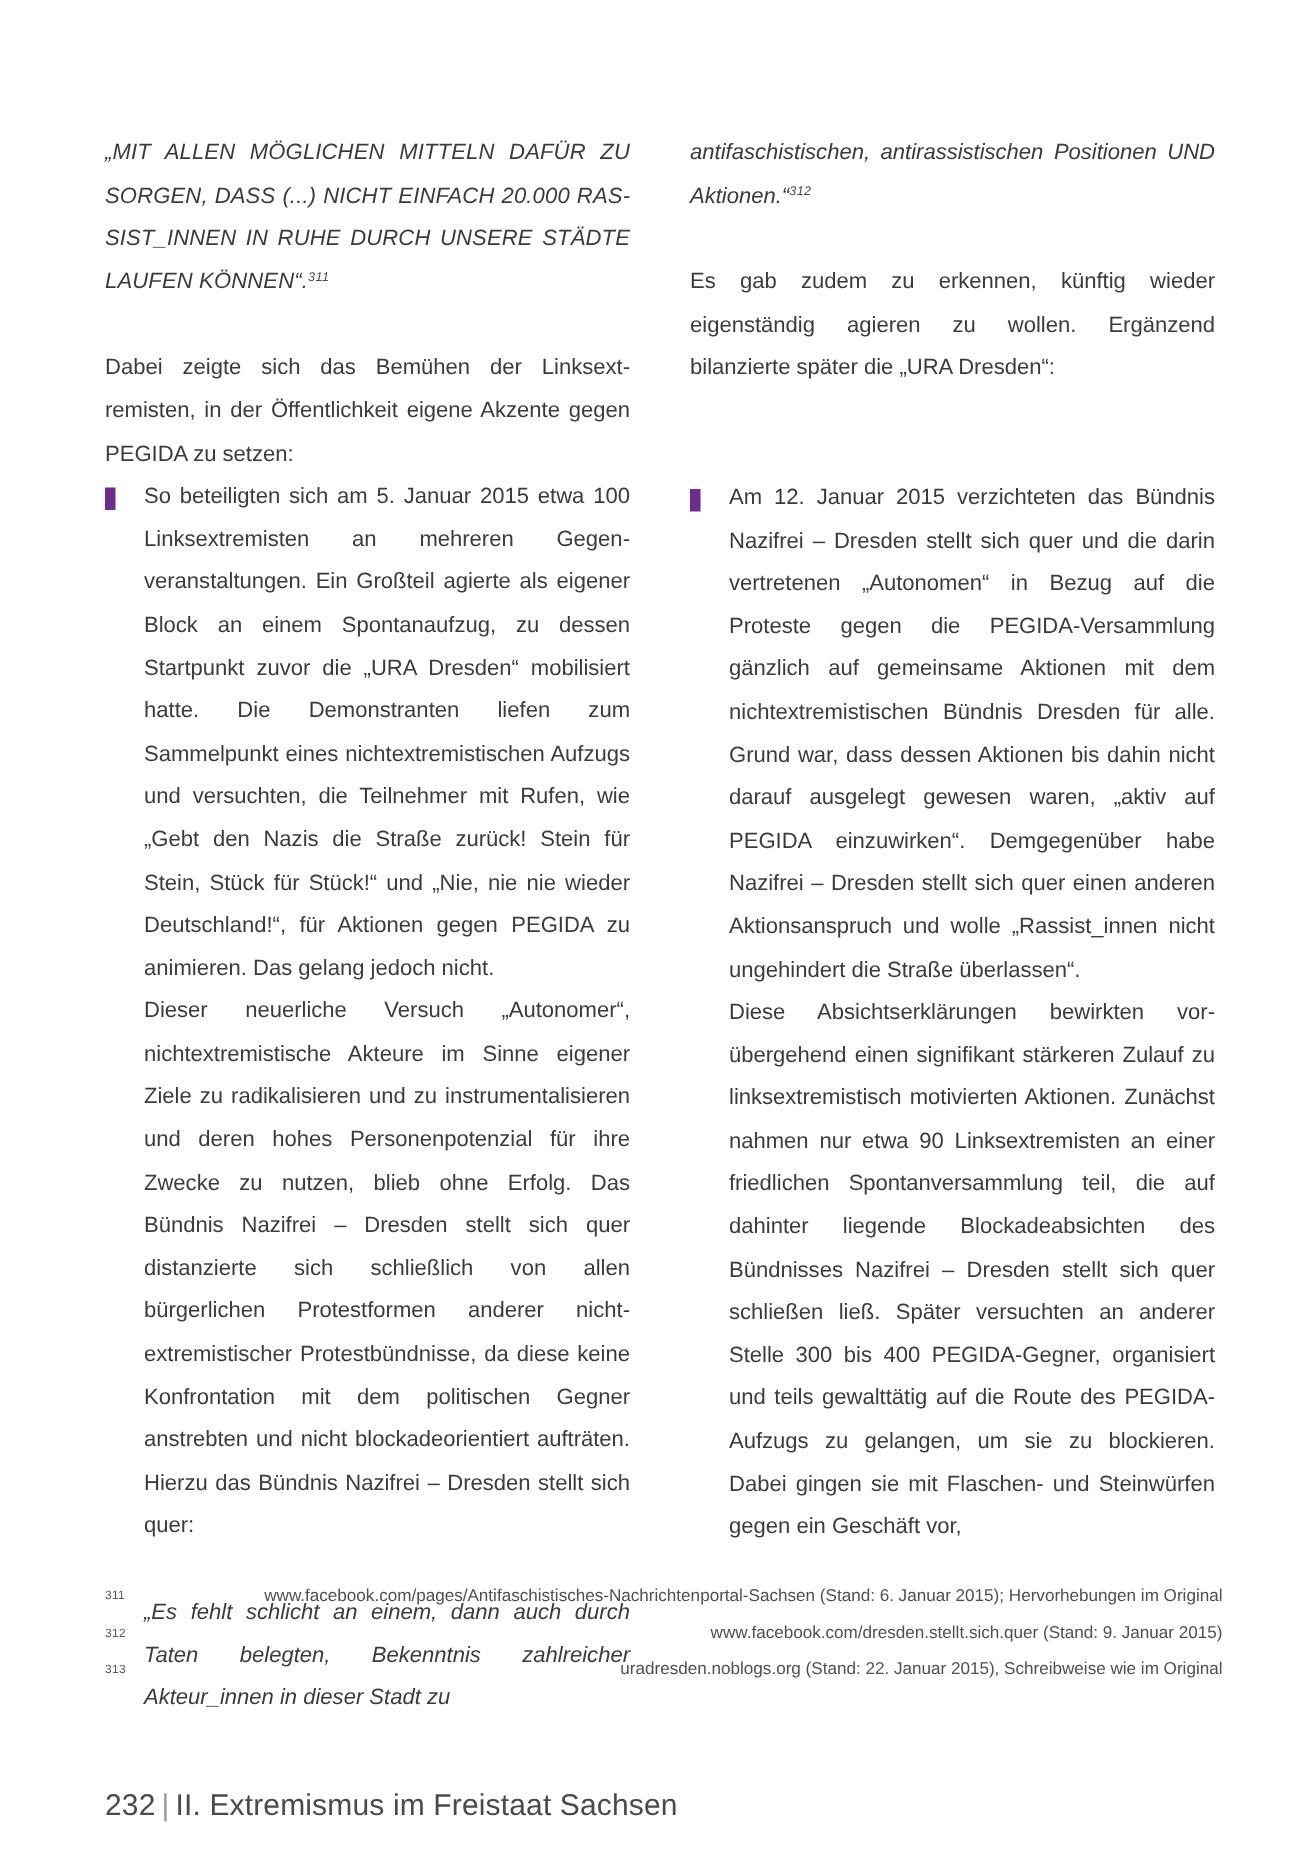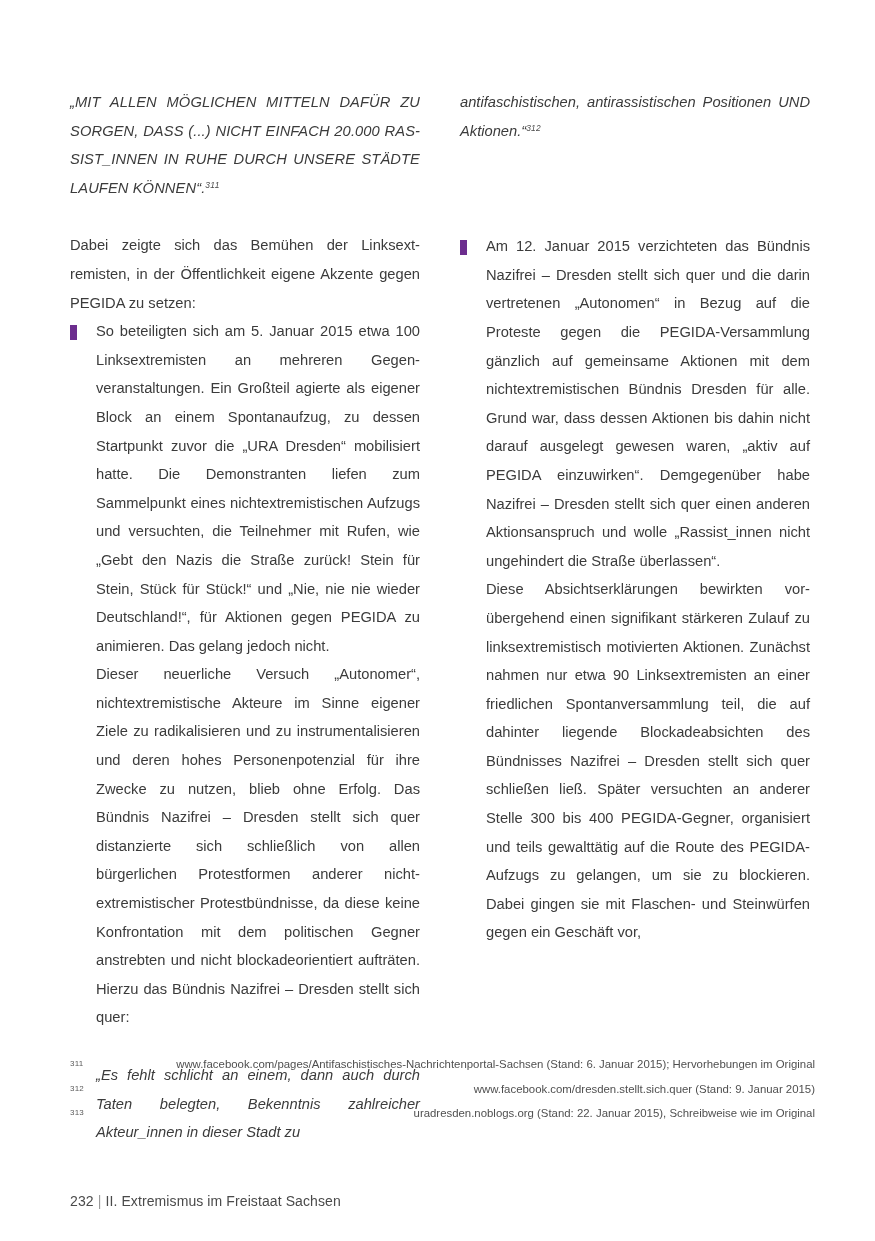--- a/index.html
+++ b/index.html
@@ -154,6 +154,7 @@
 
       <div class="gap-md"></div>
 
+      <p>Es gab zudem zu erkennen, künftig wieder eigenständig agieren zu wollen. Ergänzend bilanzierte später die „URA Dresden“:</p>
 
       <div class="gap-md"></div>
 

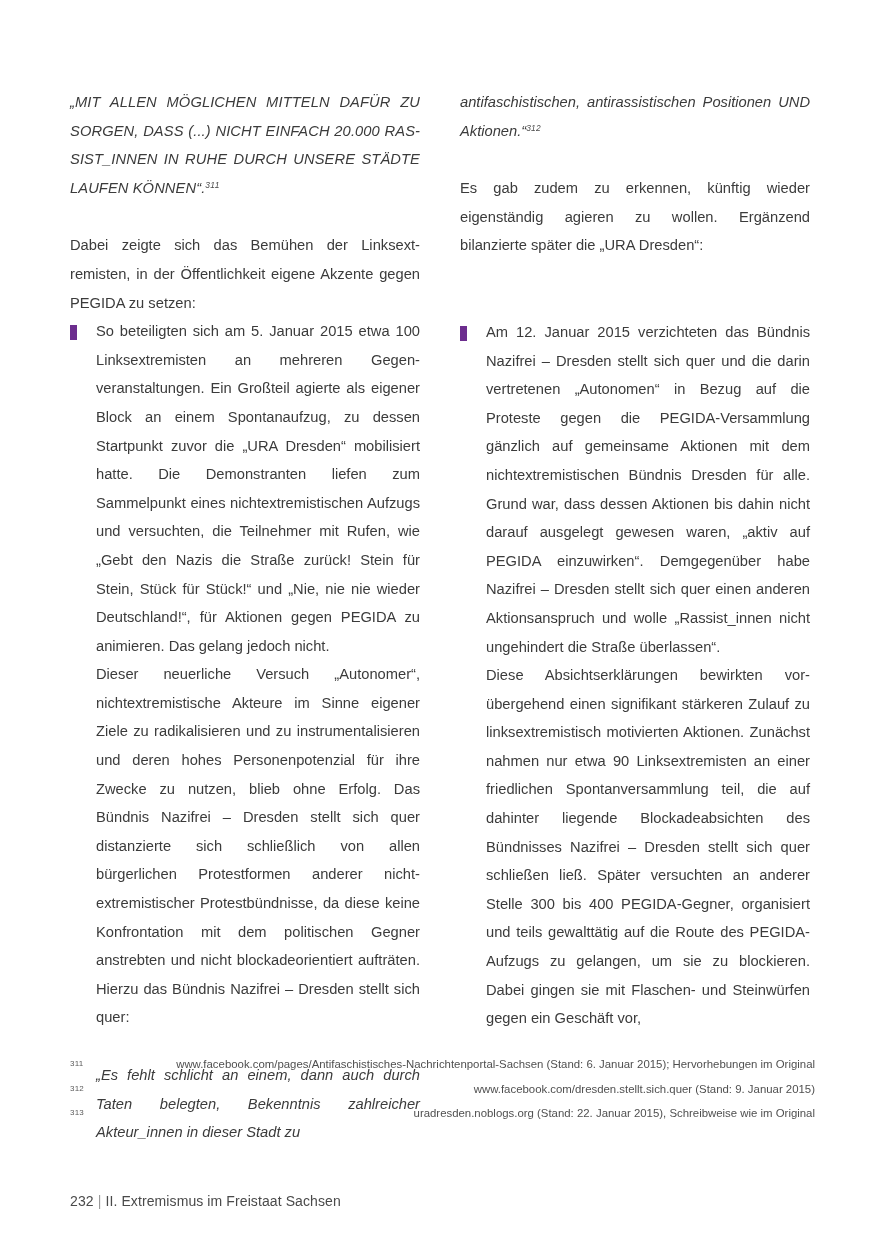--- a/index.html
+++ b/index.html
@@ -112,7 +112,7 @@
     position: absolute;
     left: 70px;
     top: 1193px;
-    font-size: 14px;
+    font-size: 20px;
     color: #4a4a4a;
     letter-spacing: 0.1px;
   }

